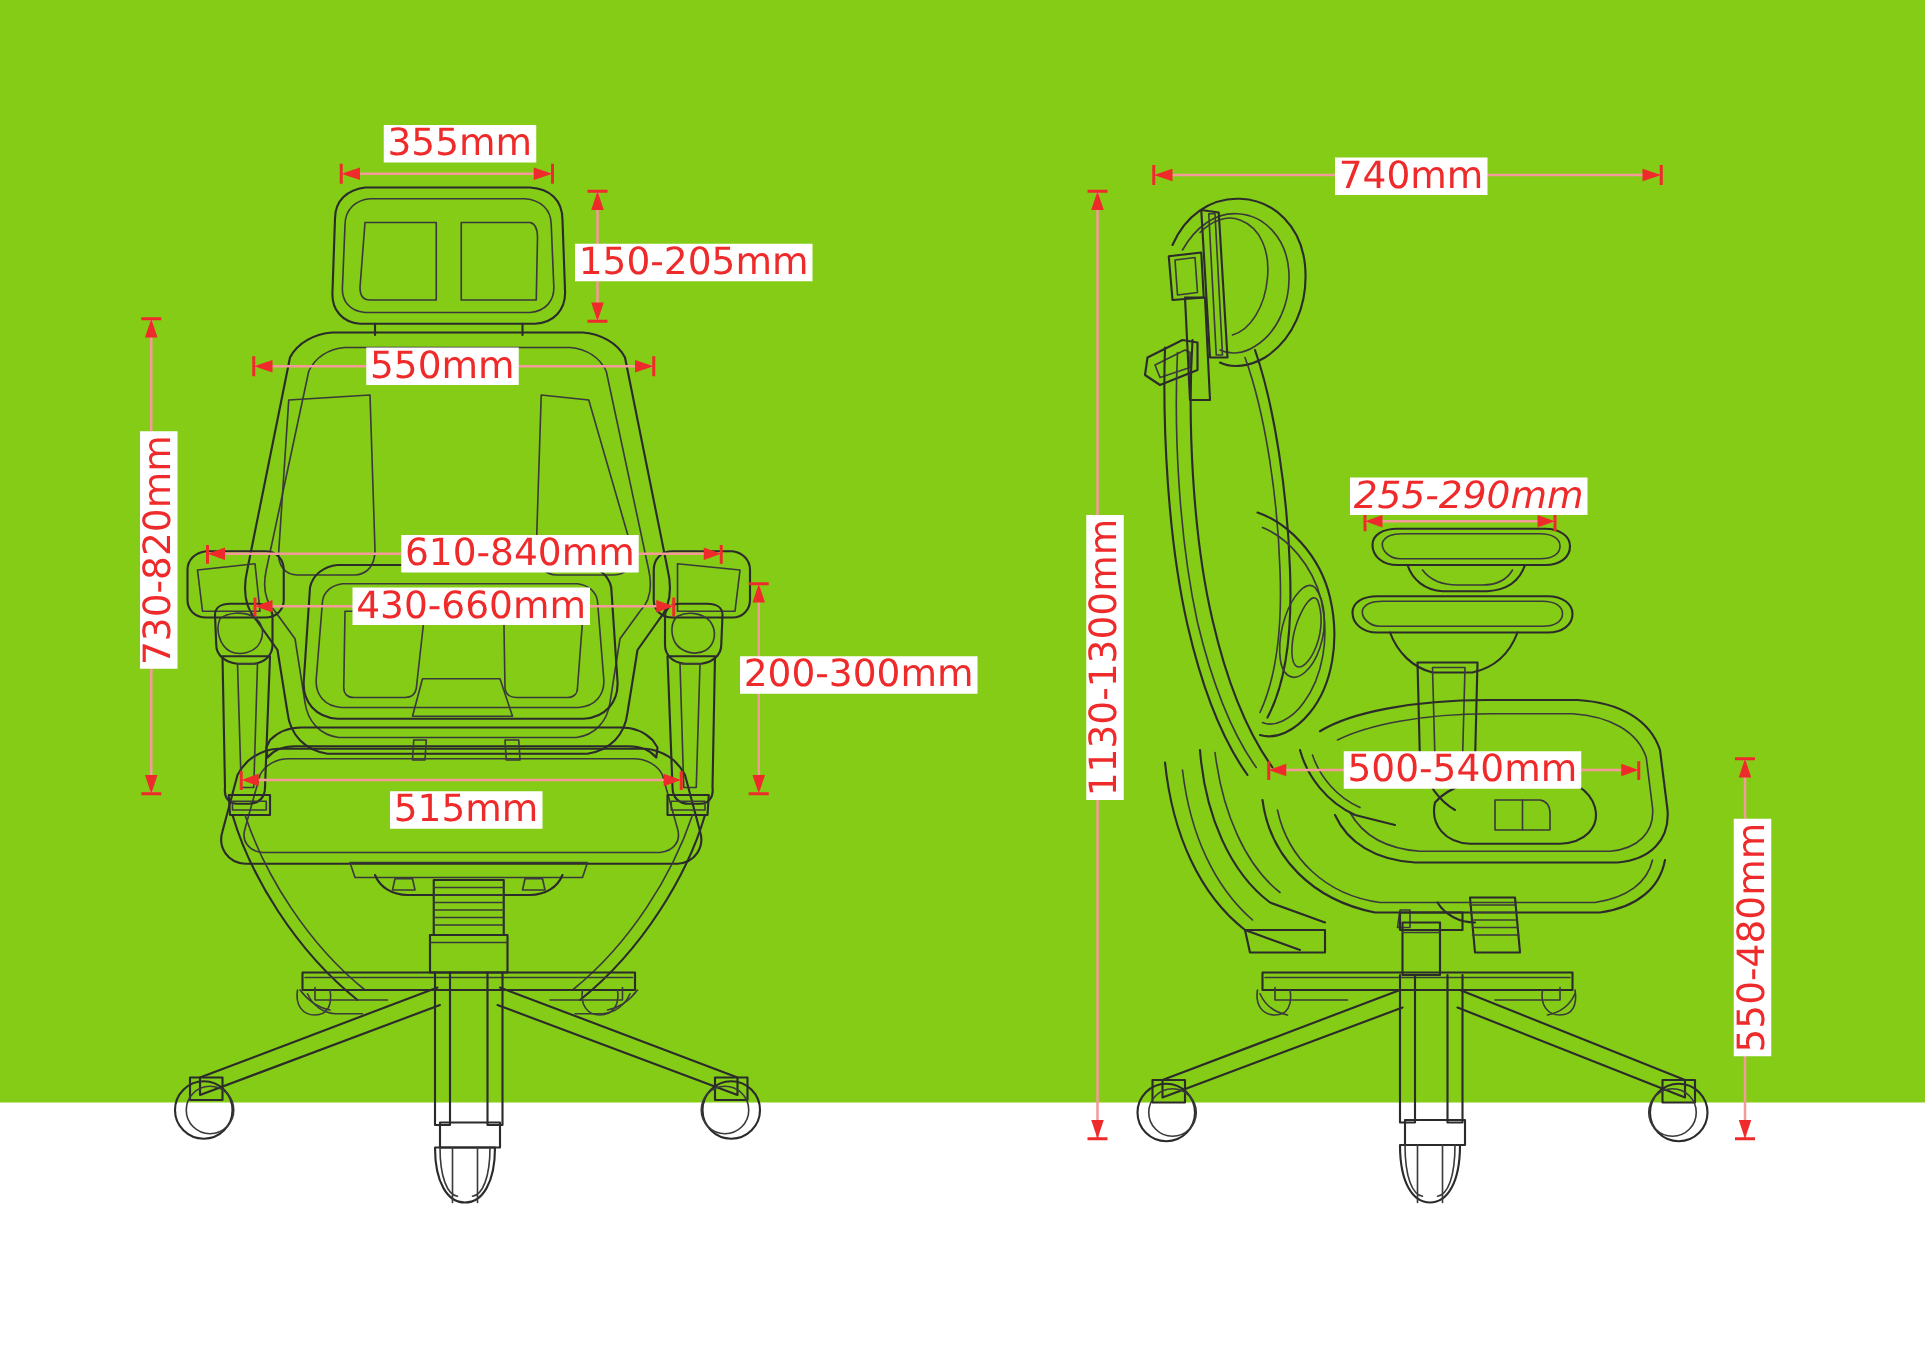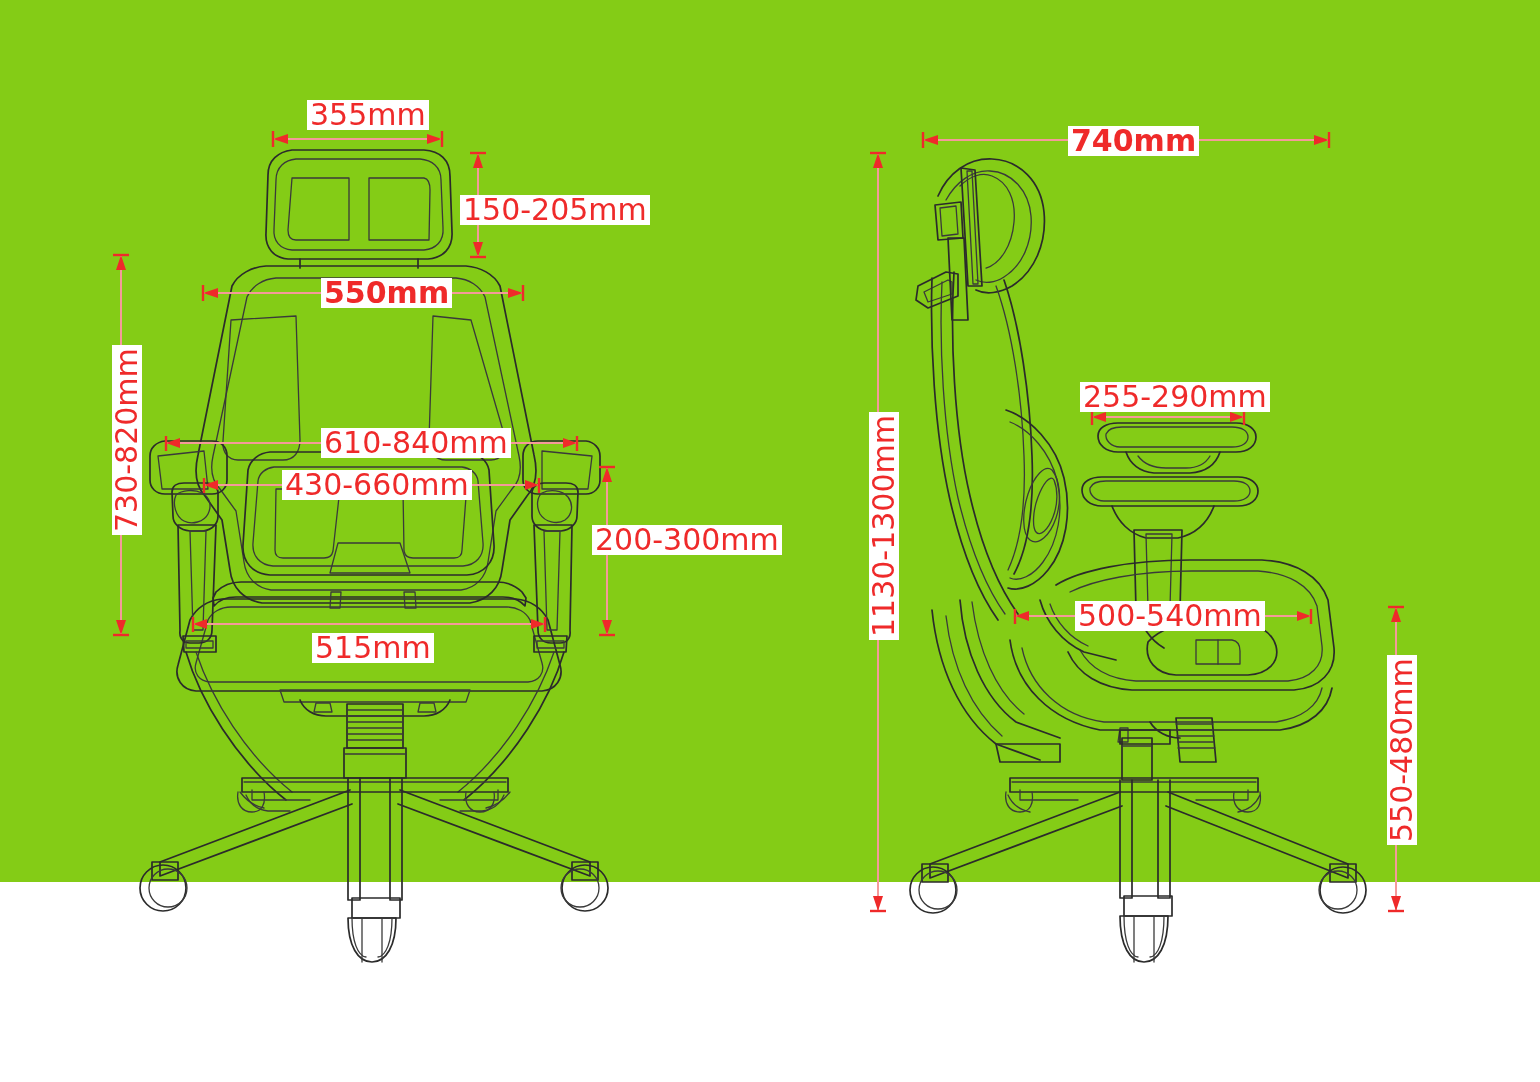--- a/index.html
+++ b/index.html
@@ -413,7 +413,7 @@
 
   <div class="dim-label" style="left:312px; top:611px;margin-top:22px;">515mm</div>
 
-  <div class="dim-label" style="left:1068px; top:126px;font-weight:bold;">740mm</div>
+  <div class="dim-label" style="left:1068px; top:126px;">740mm</div>
 
   <div class="dim-label vert" style="left:869px; top:640px; transform: rotate(-90deg);">1130-1300mm</div>
 

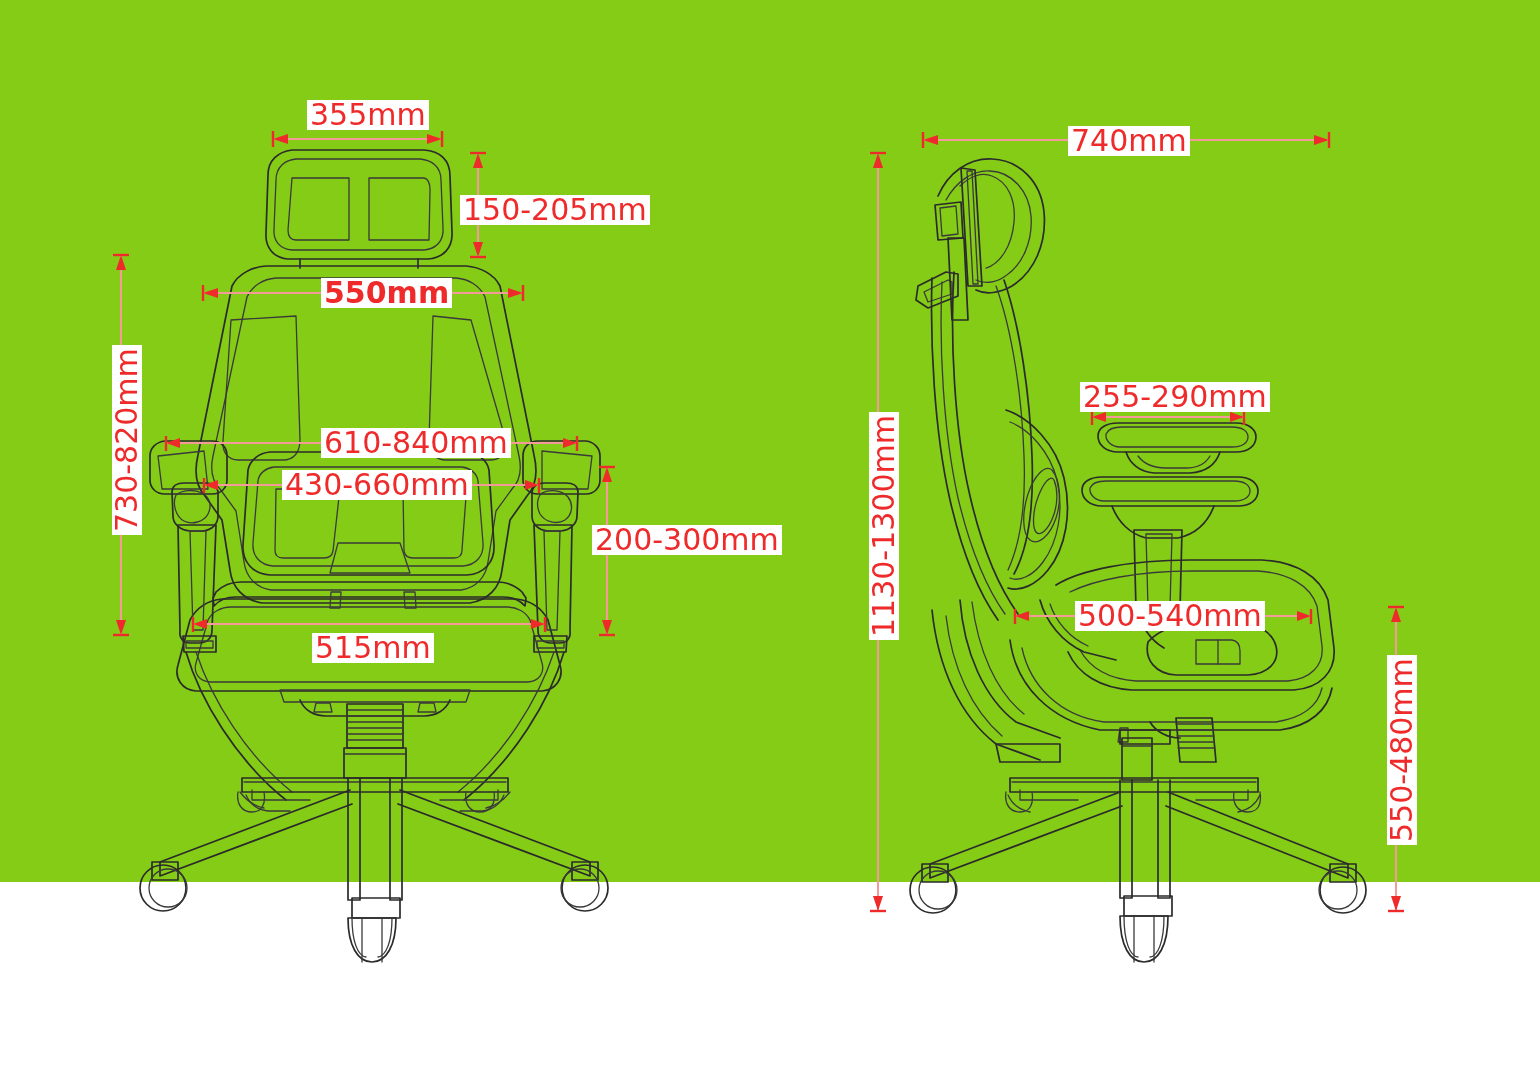--- a/index.html
+++ b/index.html
@@ -401,7 +401,7 @@
 
   <div class="dim-label" style="left:460px; top:195px;">150-205mm</div>
 
-  <div class="dim-label" style="left:321px; top:278px;font-weight:bold;">550mm</div>
+  <div class="dim-label" style="left:293px; top:278px;">550mm</div>
 
   <div class="dim-label vert" style="left:112px; top:535px; transform: rotate(-90deg);">730-820mm</div>
 

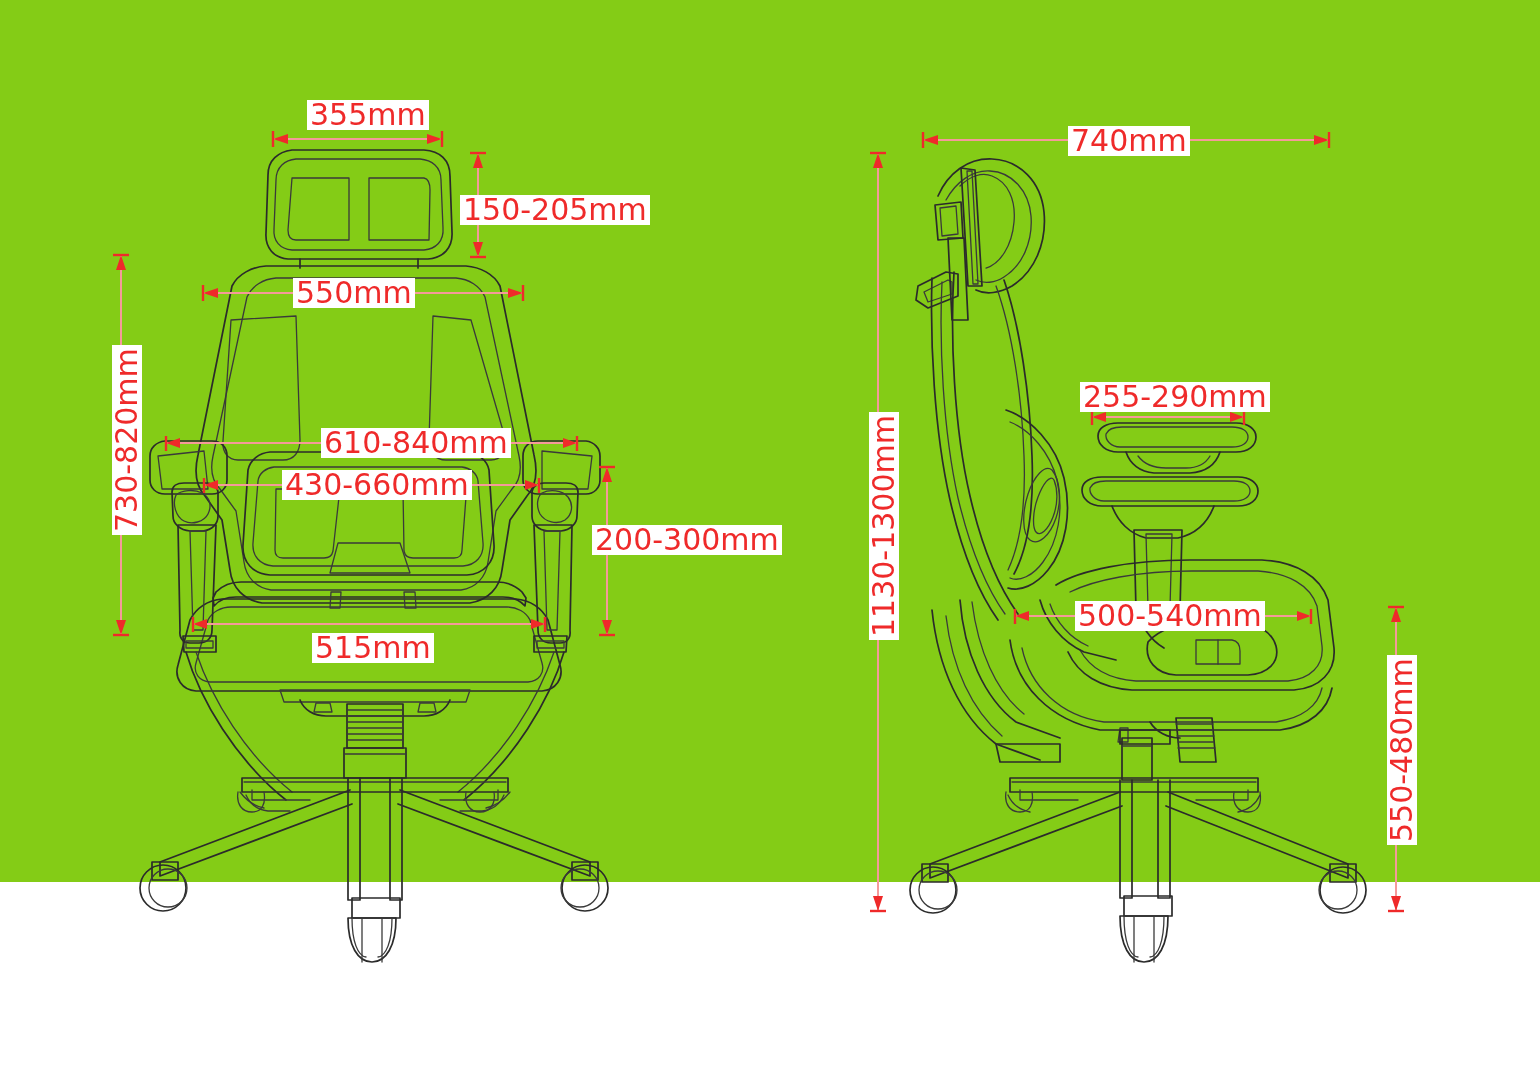--- a/index.html
+++ b/index.html
@@ -417,7 +417,7 @@
 
   <div class="dim-label vert" style="left:869px; top:640px; transform: rotate(-90deg);">1130-1300mm</div>
 
-  <div class="dim-label" style="left:1080px; top:382px;">255-290mm</div>
+  <div class="dim-label" style="left:1080px; top:382px;font-style:italic;">255-290mm</div>
 
   <div class="dim-label" style="left:1075px; top:601px;">500-540mm</div>
 

